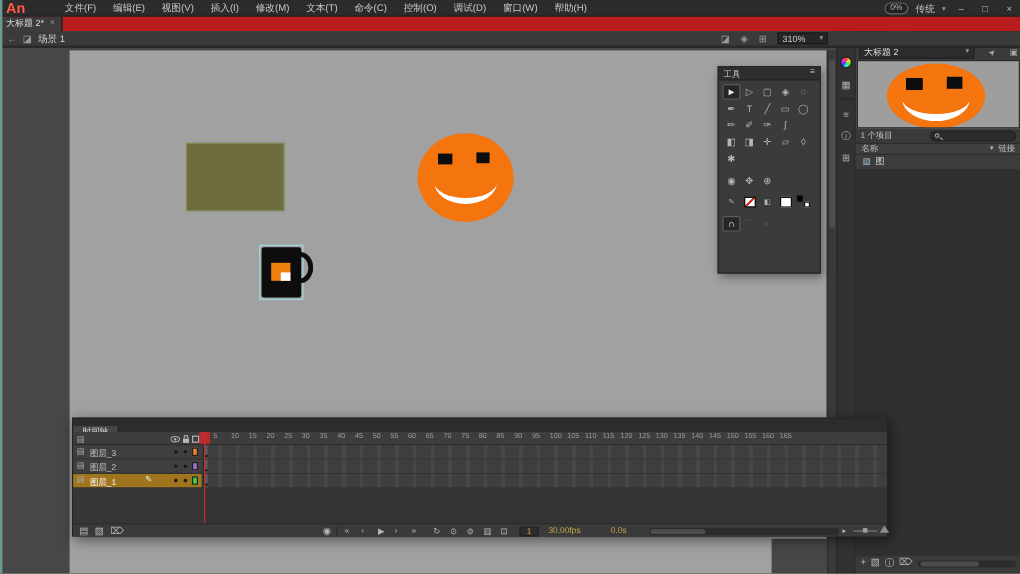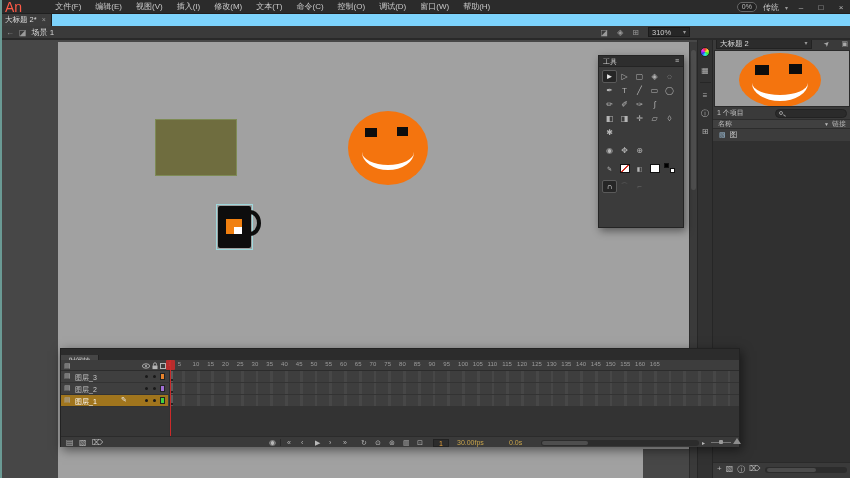--- a/index.html
+++ b/index.html
@@ -9,7 +9,7 @@
 
   
   .menubar { left:0; top:0; width:850px; height:14px; background:#2b2b2b; border-bottom:1px solid #1f1f1f; display:flex; align-items:center; z-index:40; }
-  .logo { color:#ff5a47; font-weight:normal; font-size:14px; padding:0 6px 0 5px; }
+  .logo { color:#ff5a47; font-weight:bold; font-size:12px; padding:0 6px 0 5px; }
   .menu-item { font-size:8px; color:#c9c9c9; padding:0 7px; line-height:14px; cursor:default; }
   .menubar-right { position:absolute; right:2px; top:0; height:14px; display:flex; align-items:center; gap:6px; }
   .badge { font-size:7px; color:#bbb; border:1px solid #666; border-radius:6px; padding:0 4px; line-height:8px; background:#222; }

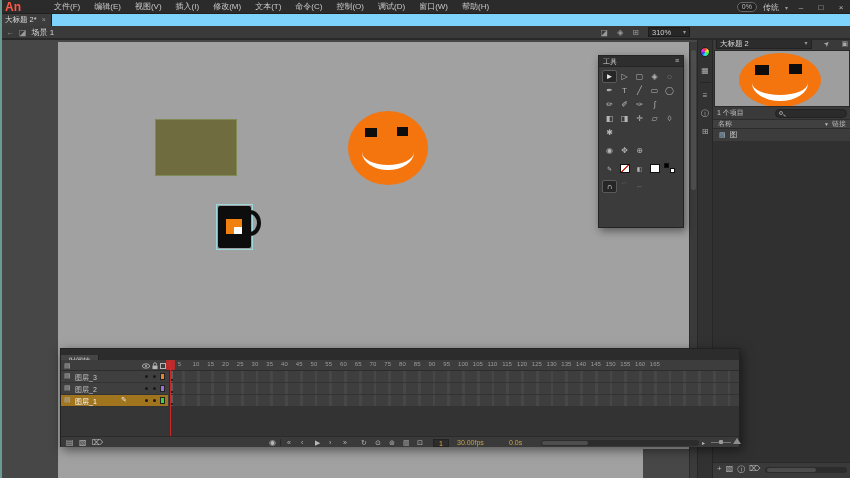--- a/index.html
+++ b/index.html
@@ -18,7 +18,7 @@
   .winbtn { font-size:8px; color:#bbb; width:14px; text-align:center; }
 
   
-  .tabbar { left:0; top:14px; width:850px; height:12px; background:#7dd3fc; z-index:40; }
+  .tabbar { left:0; top:14px; width:850px; height:12px; background:#b91c1c; z-index:40; }
   .doctab { position:absolute; left:0; top:0; height:12px; background:#3c3c3c; border-right:1px solid #1d1d1d; padding:0 5px; font-size:7.5px; line-height:12px; color:#ddd; display:flex; gap:5px; align-items:center; }
   .doctab .x { color:#999; font-size:7px; }
 

